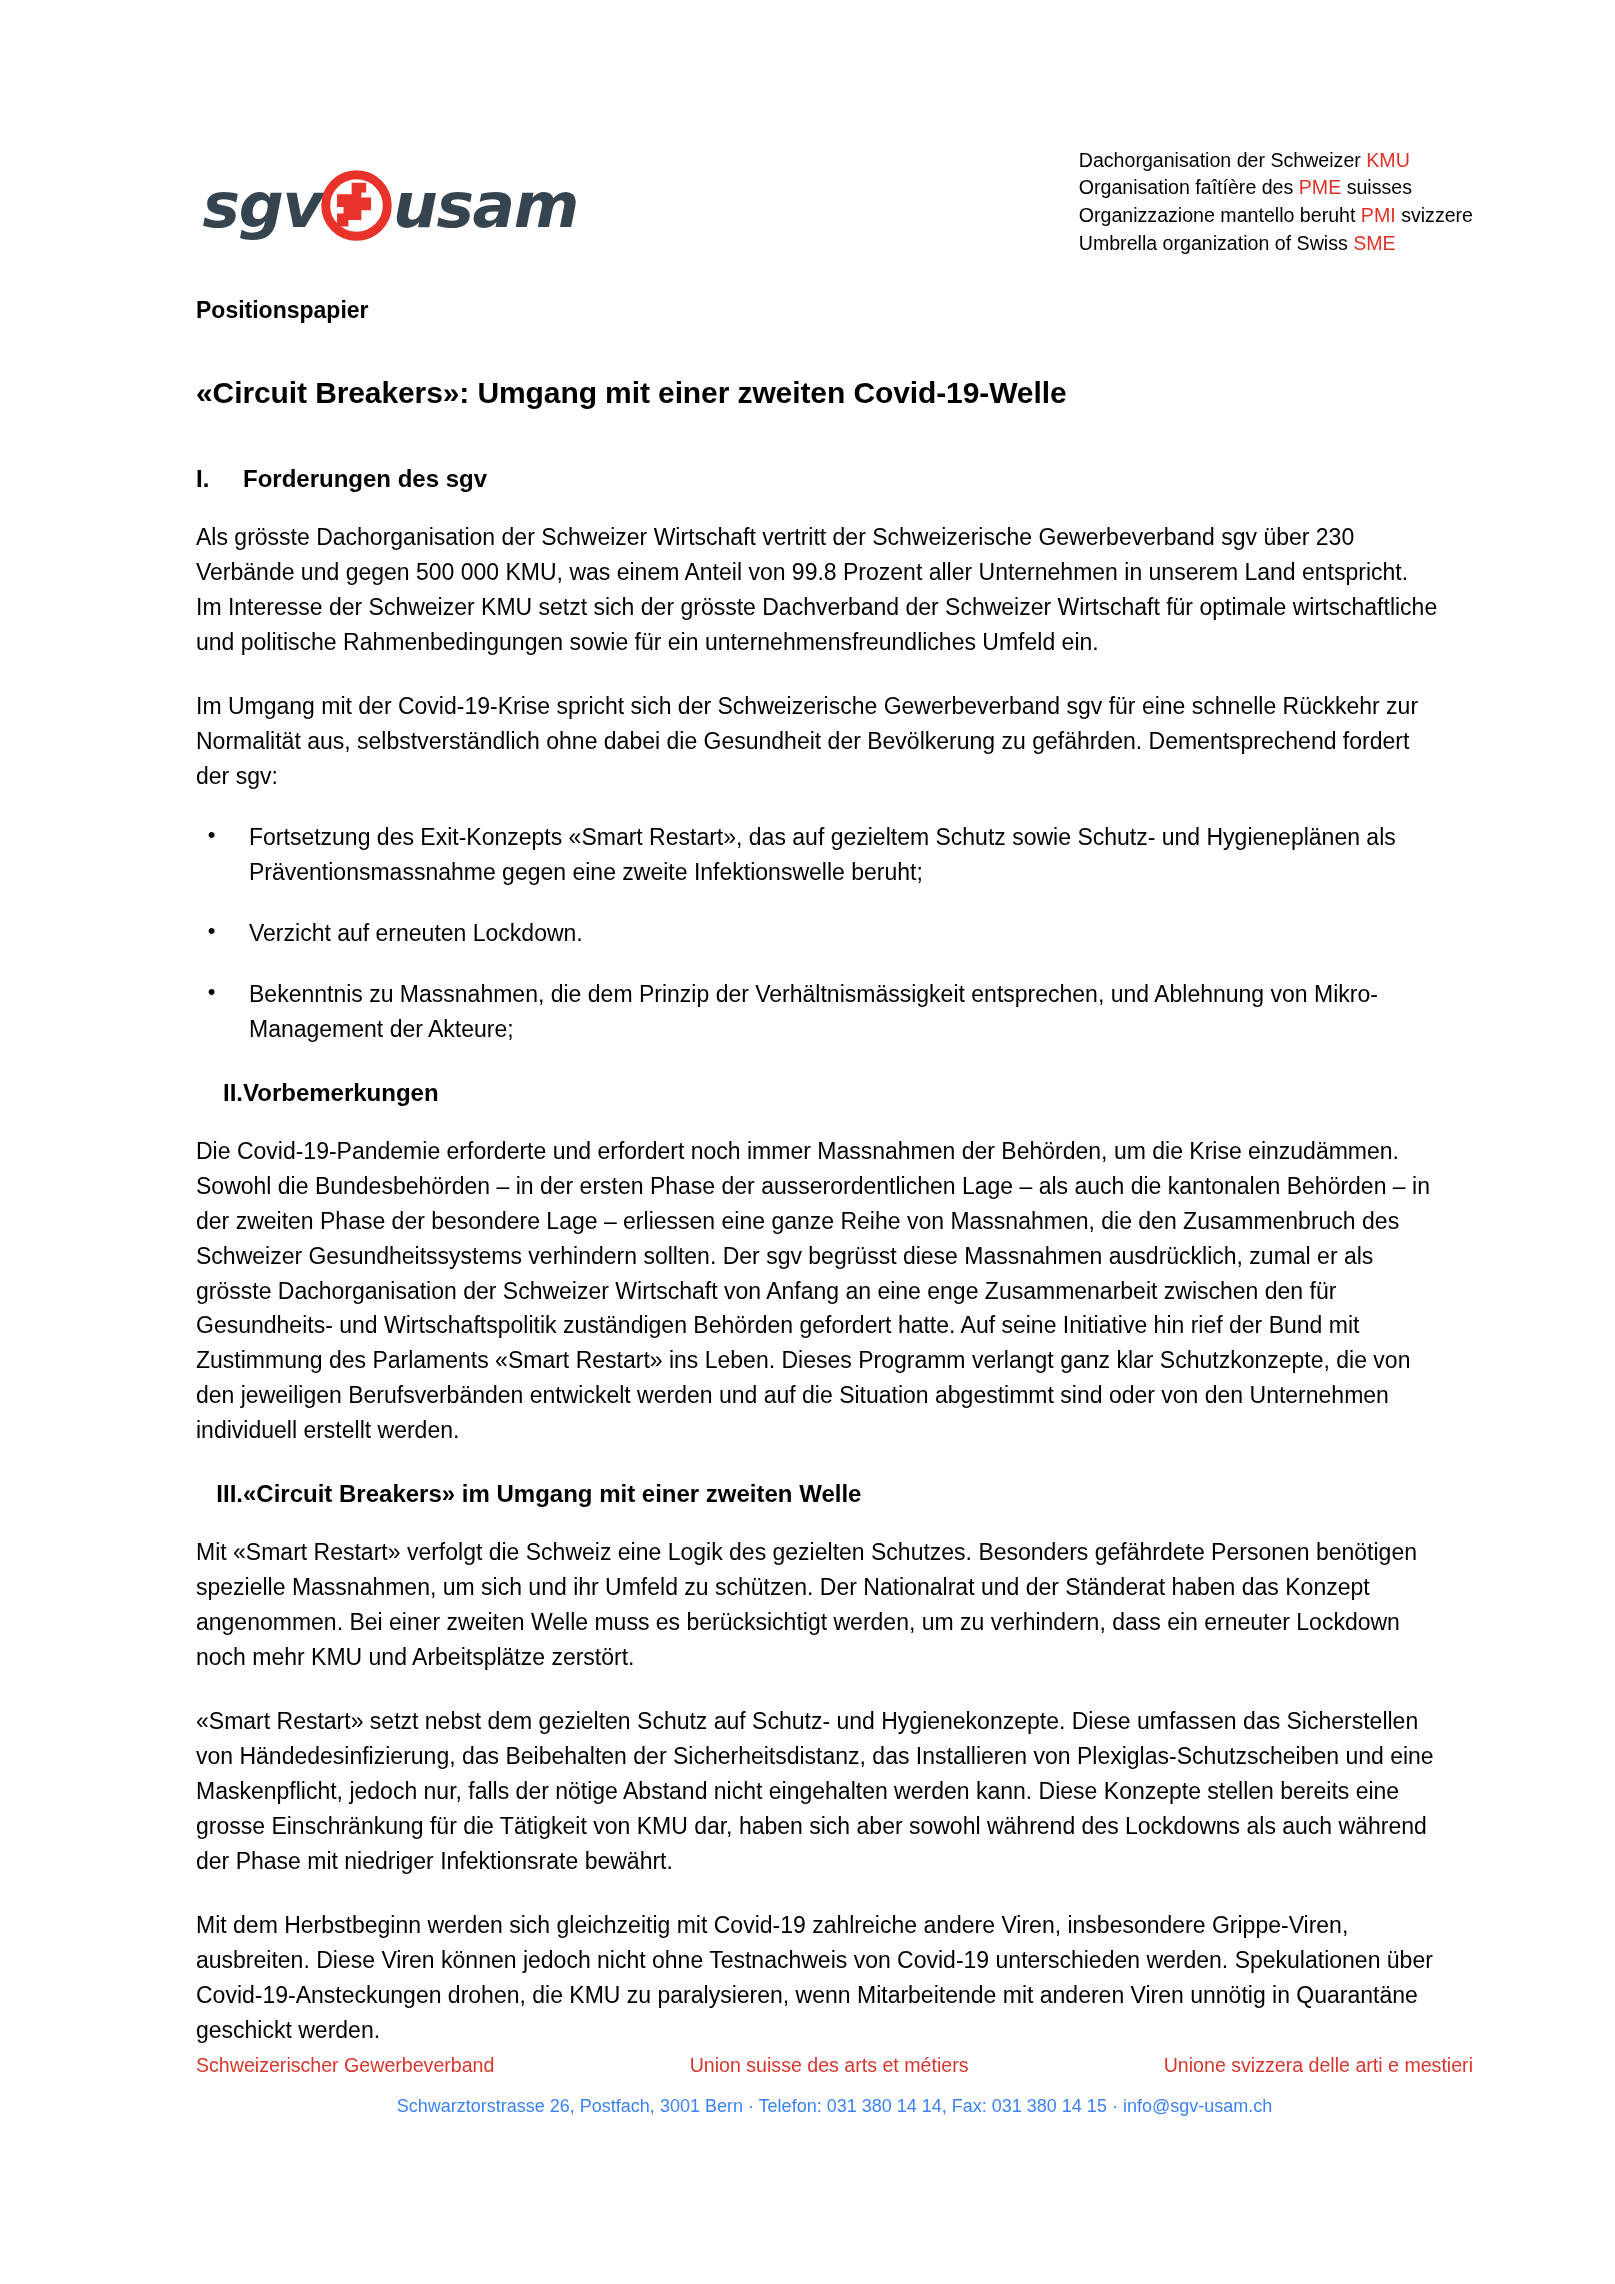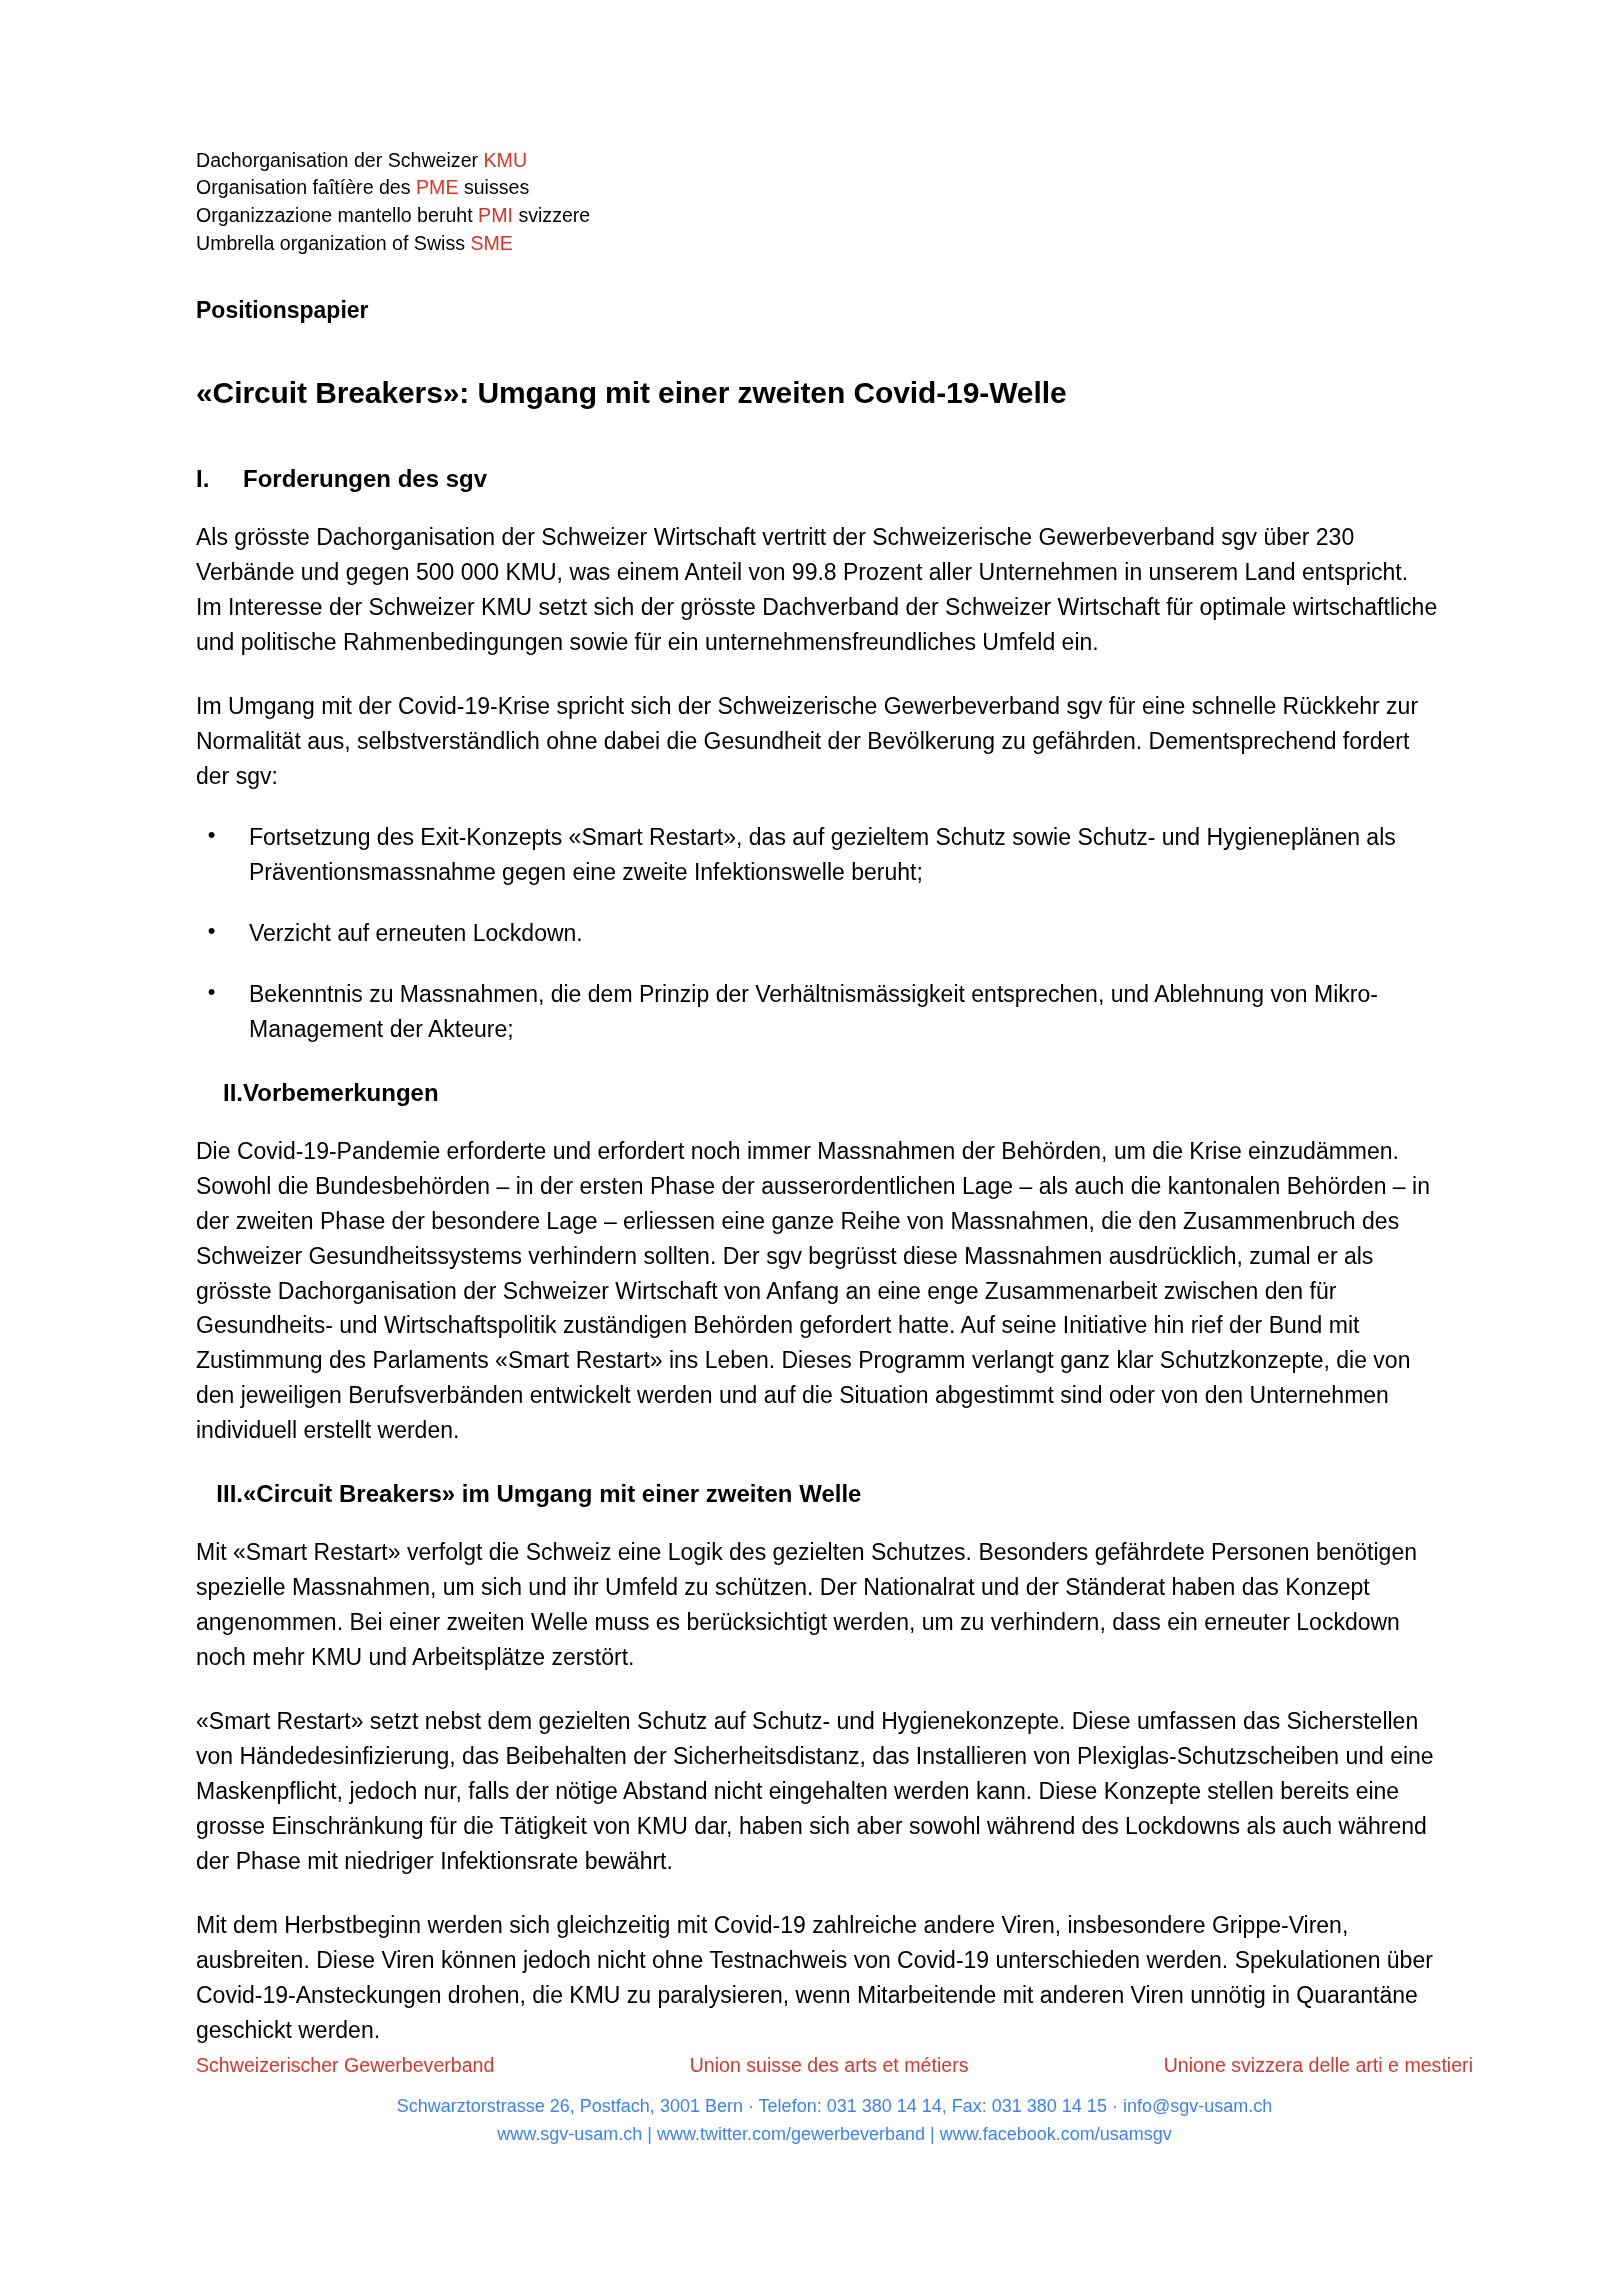--- a/index.html
+++ b/index.html
@@ -167,6 +167,17 @@
 
   <div class="header">
 
+    <div class="logo">
+      <span class="logo-word">sgv</span>
+      <span class="logo-mark">
+        <svg viewBox="0 0 100 100" width="81" height="81" aria-hidden="true">
+          <circle cx="50" cy="50" r="38" fill="none" stroke="#e8322a" stroke-width="11"></circle>
+          <path d="M44 22 L62 22 L62 34 L56 34 L56 40 L68 40 L68 56 L56 56 L56 68 L40 68
+                   L40 76 L26 76 L26 60 L34 60 L34 52 L26 52 L26 36 L44 36 Z" fill="#e8322a"></path>
+        </svg>
+      </span>
+      <span class="logo-word">usam</span>
+    </div>
 
     <div class="org-lines">
       <div><span>Dachorganisation der Schweizer </span><span class="hl">KMU</span><span></span></div>

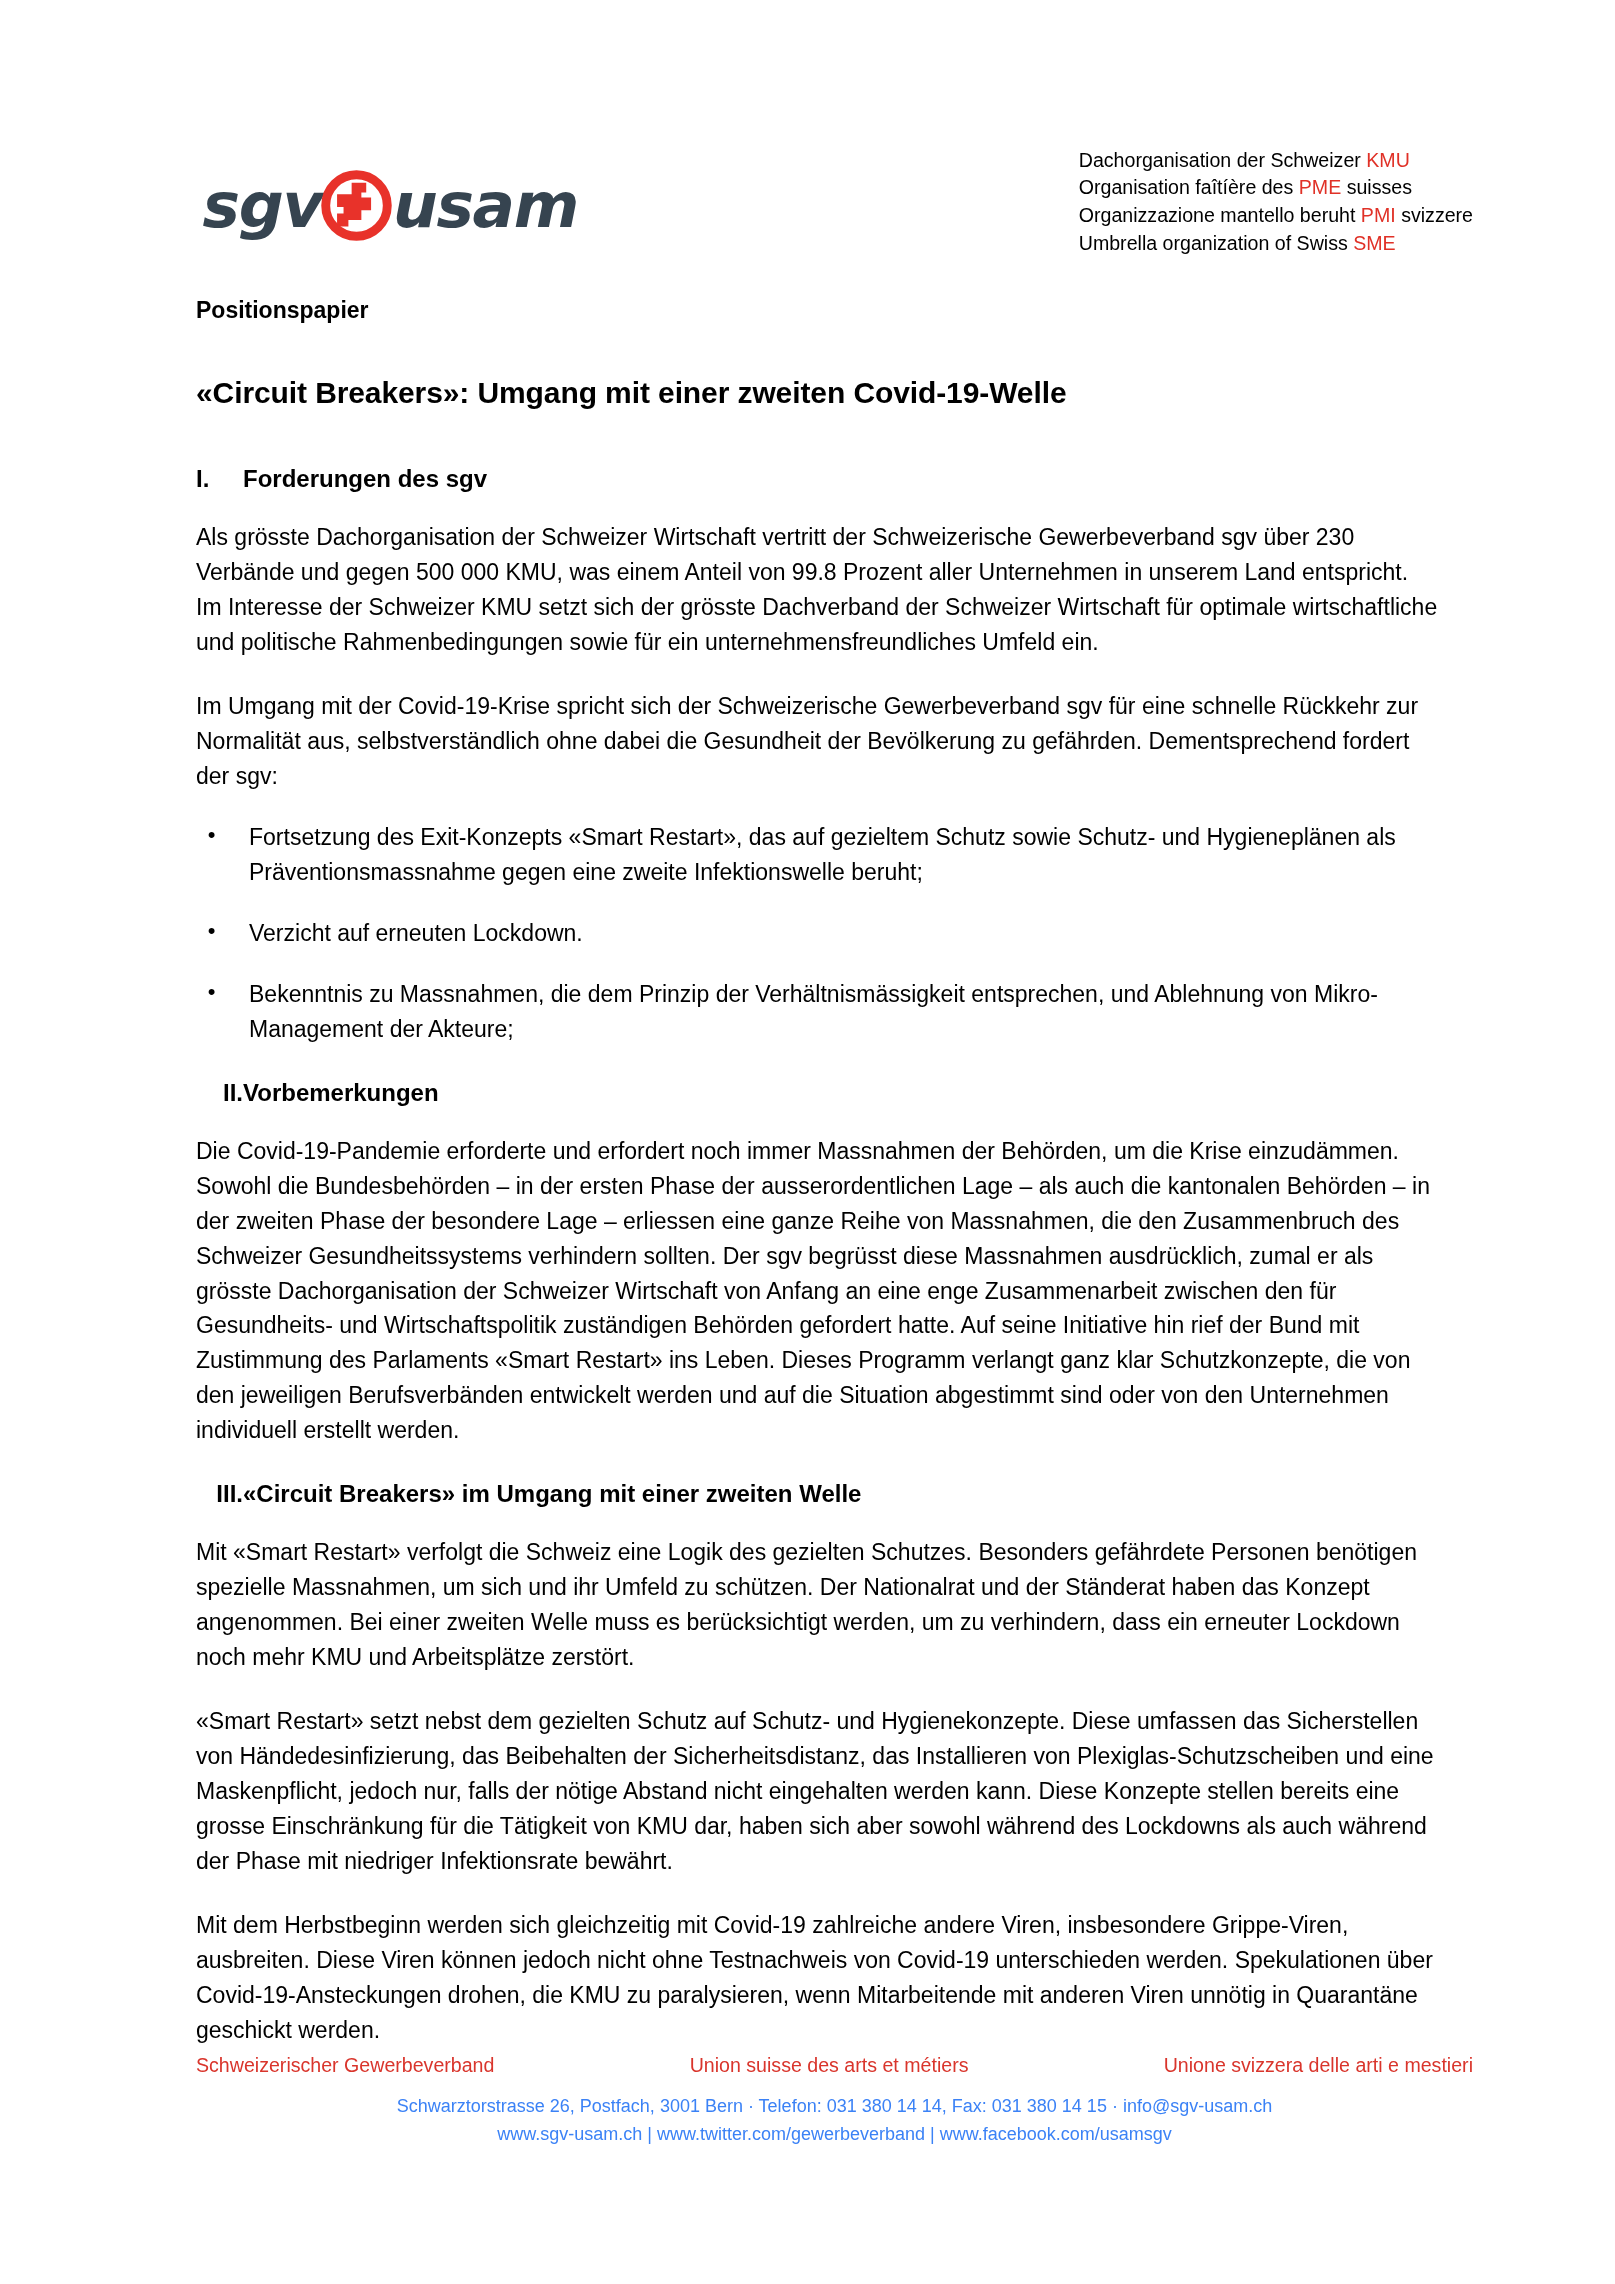--- a/index.html
+++ b/index.html
@@ -234,7 +234,6 @@
     </div>
     <div class="footer-contact">
       <div>Schwarztorstrasse 26, Postfach, 3001 Bern  ·  Telefon: 031 380 14 14, Fax: 031 380 14 15  ·   info@sgv-usam.ch</div>
-      <div>www.sgv-usam.ch  |  www.twitter.com/gewerbeverband  |  www.facebook.com/usamsgv</div>
     </div>
   </div>
 

